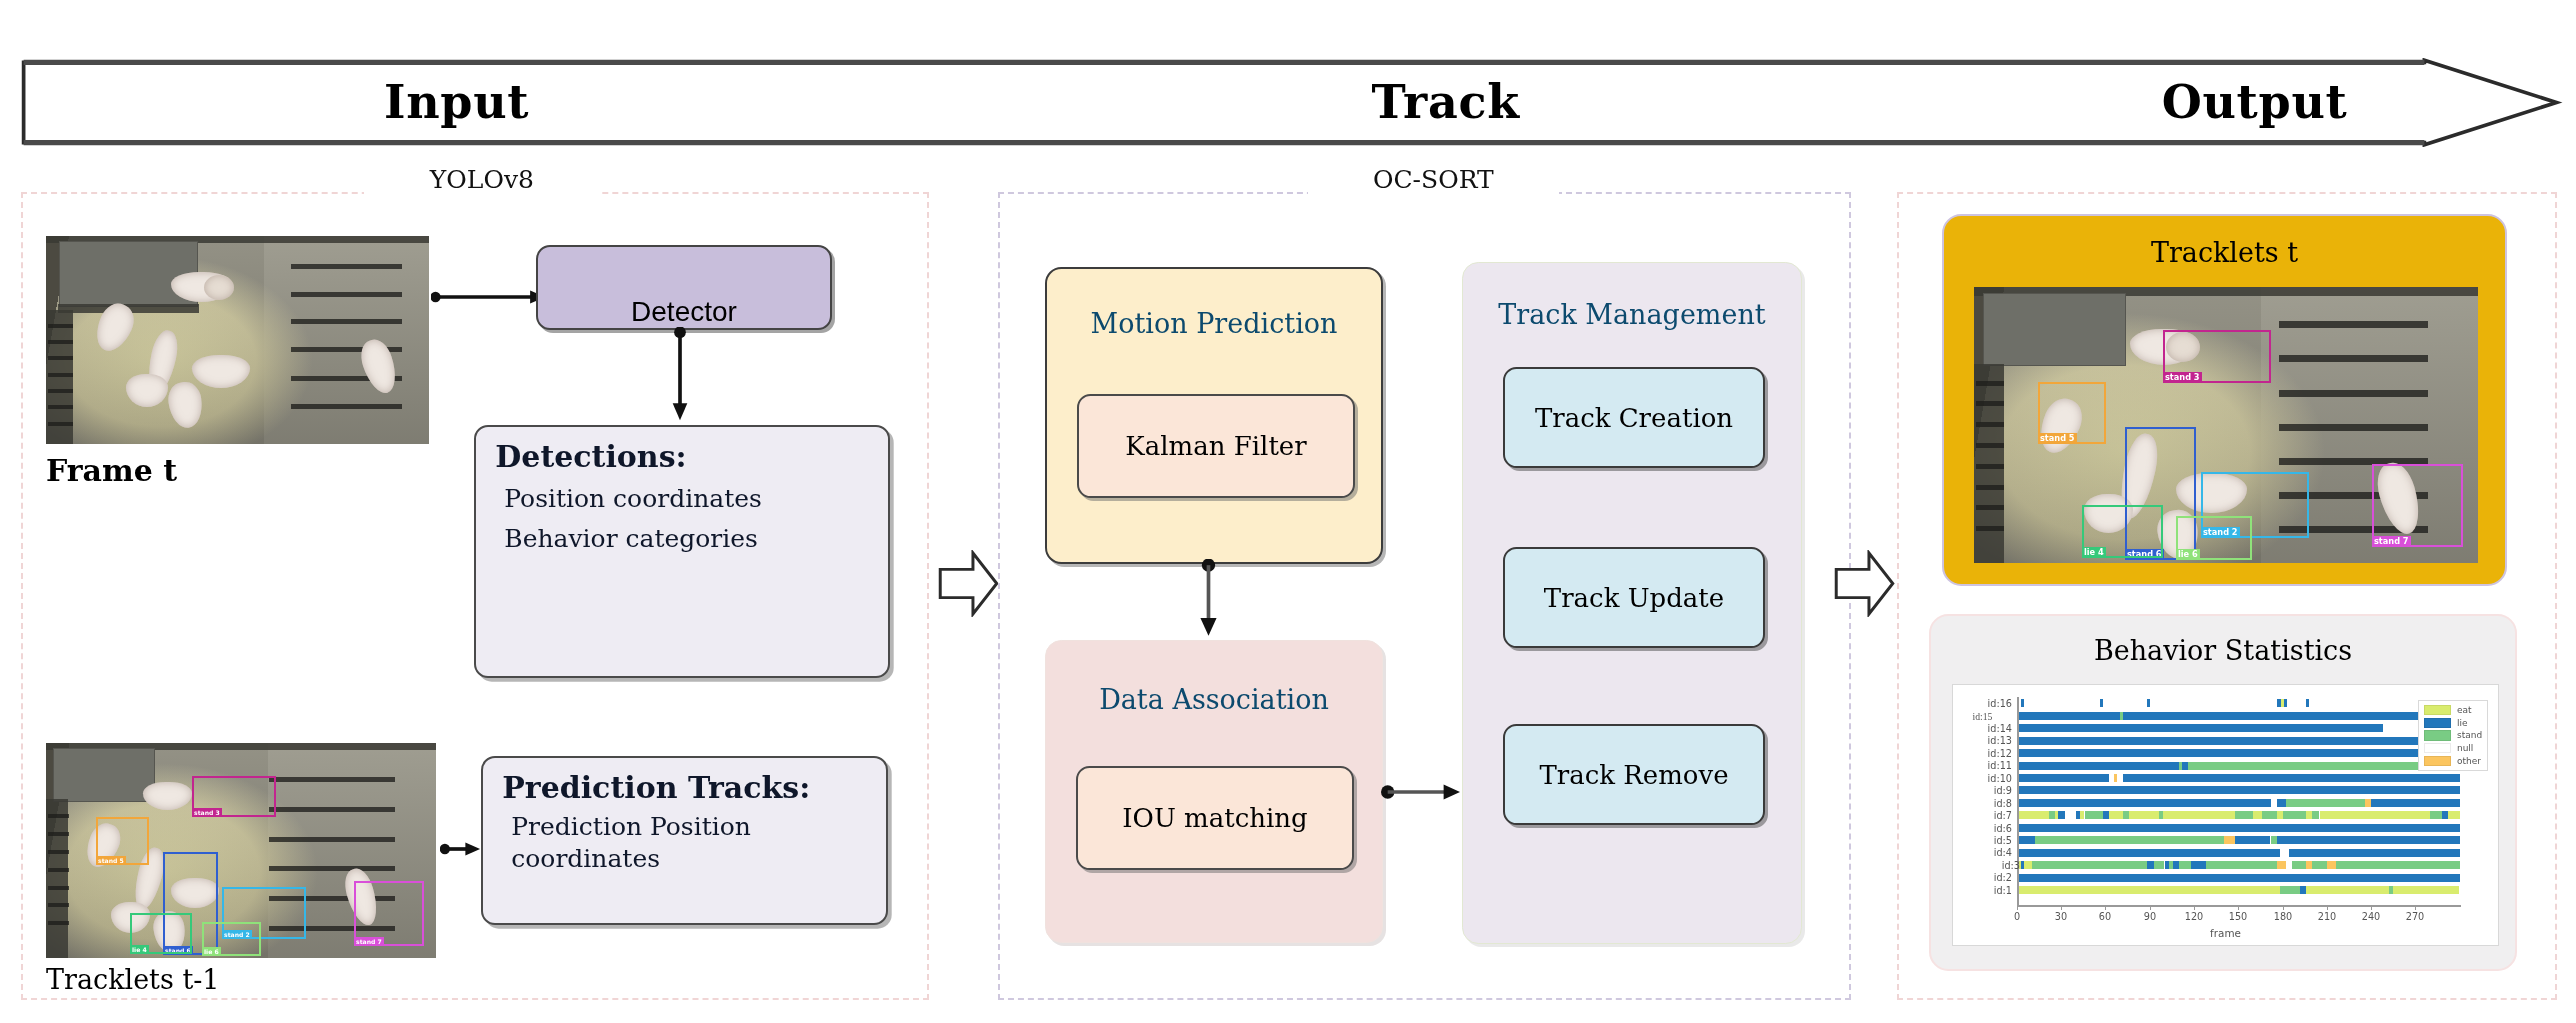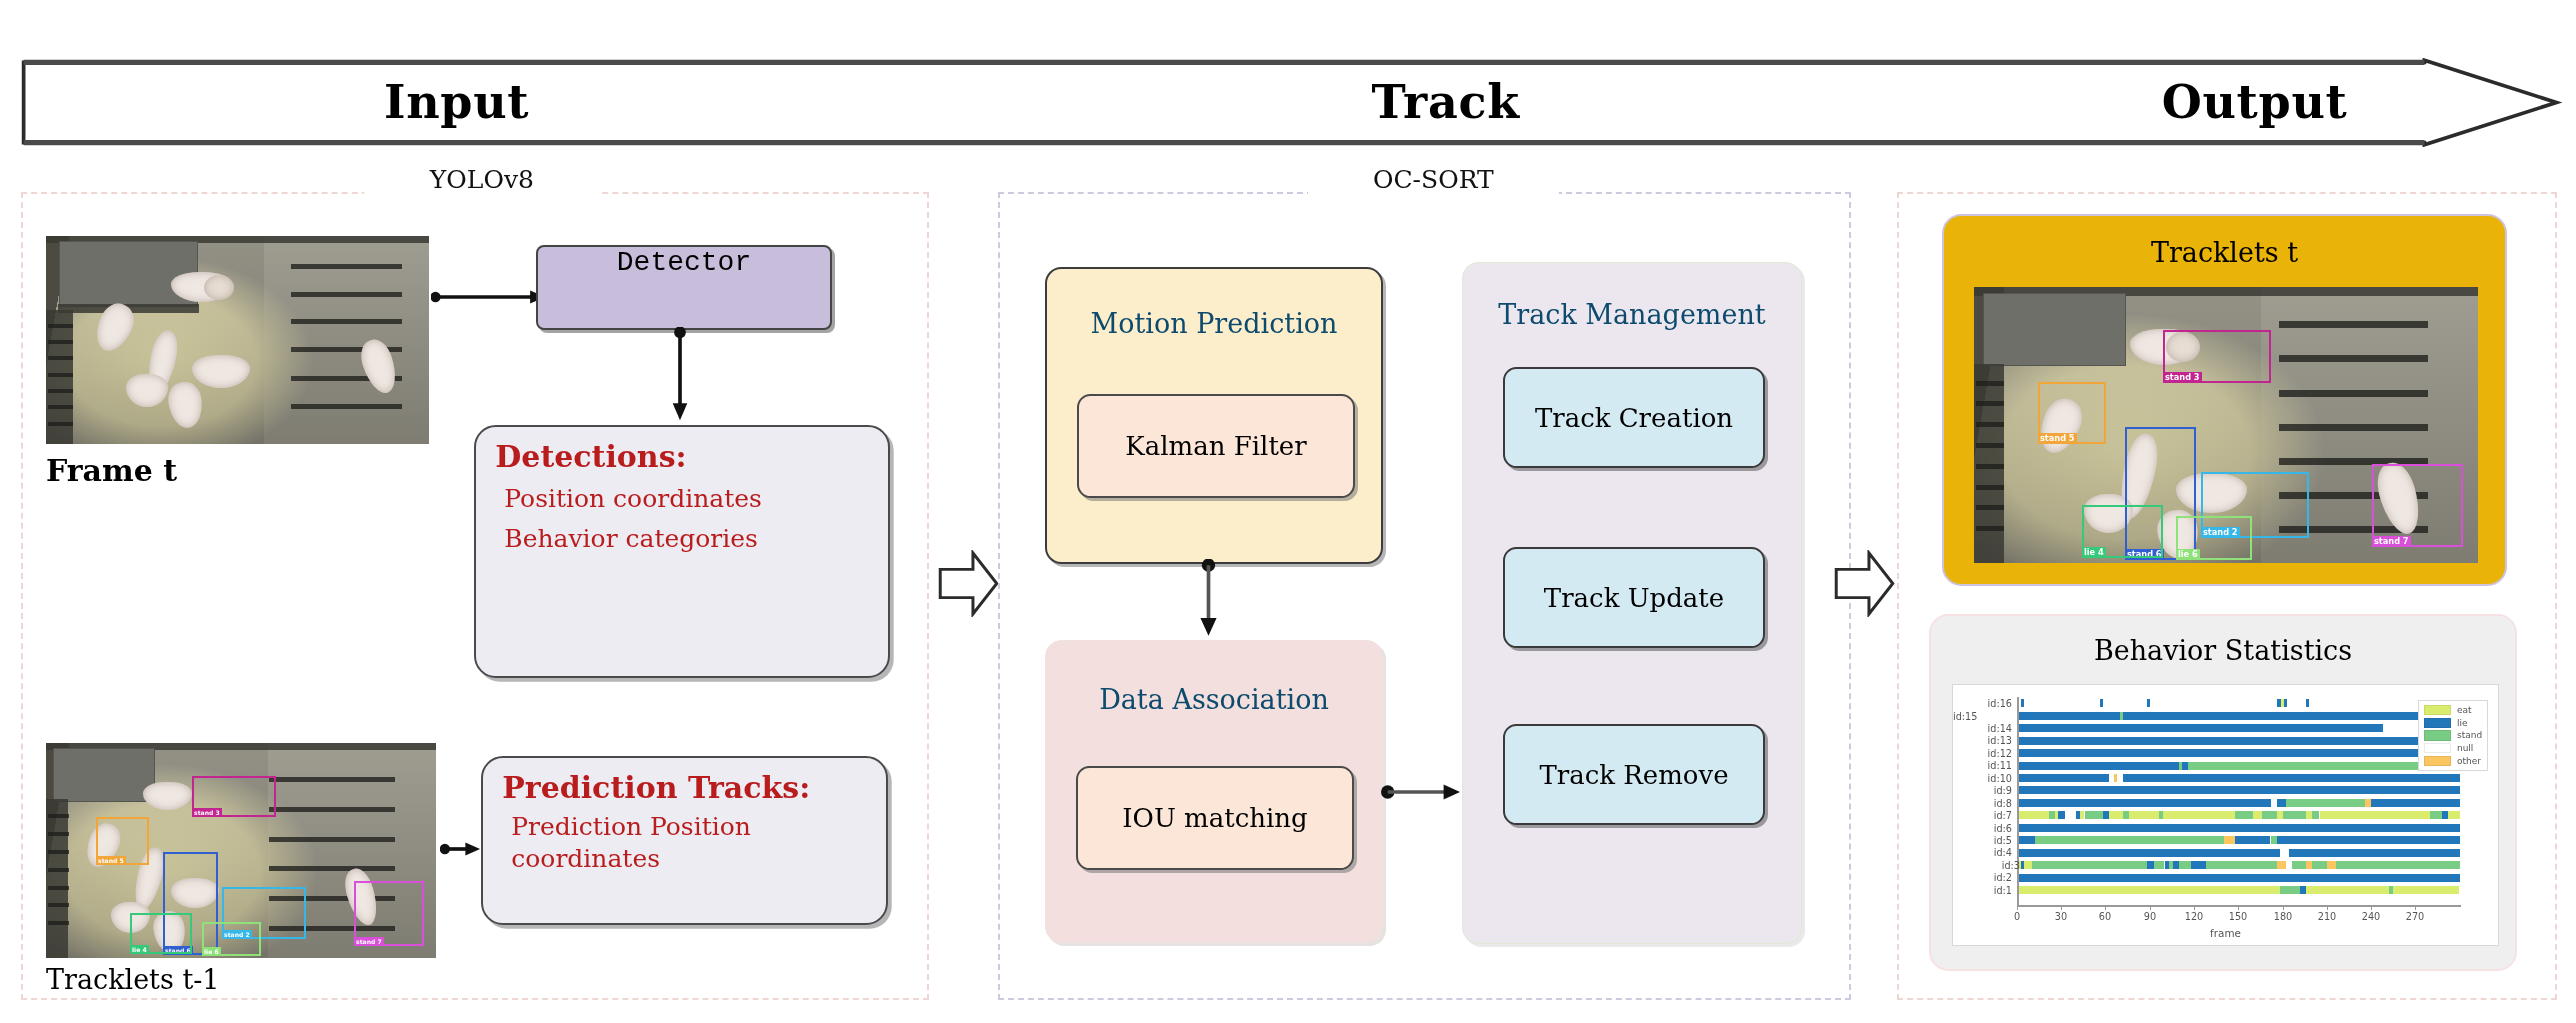--- a/index.html
+++ b/index.html
@@ -68,10 +68,10 @@
   
   .node {
     position:absolute; box-sizing:border-box;
-    border:2.2px solid #444; border-radius:8px;
+    border:2.2px solid #444; border-radius:14px;
     box-shadow: 3px 3px 0 rgba(90,90,90,.55);
-    display:flex; align-items:flex-start; justify-content:center;
-    font-family:Liberation Mono, monospace; color:#000;
+    display:flex; align-items:flex-end; justify-content:center;
+    font-family:Liberation Sans, sans-serif; color:#000;
   }
   .node-detector { background:#c8bedb; }
 

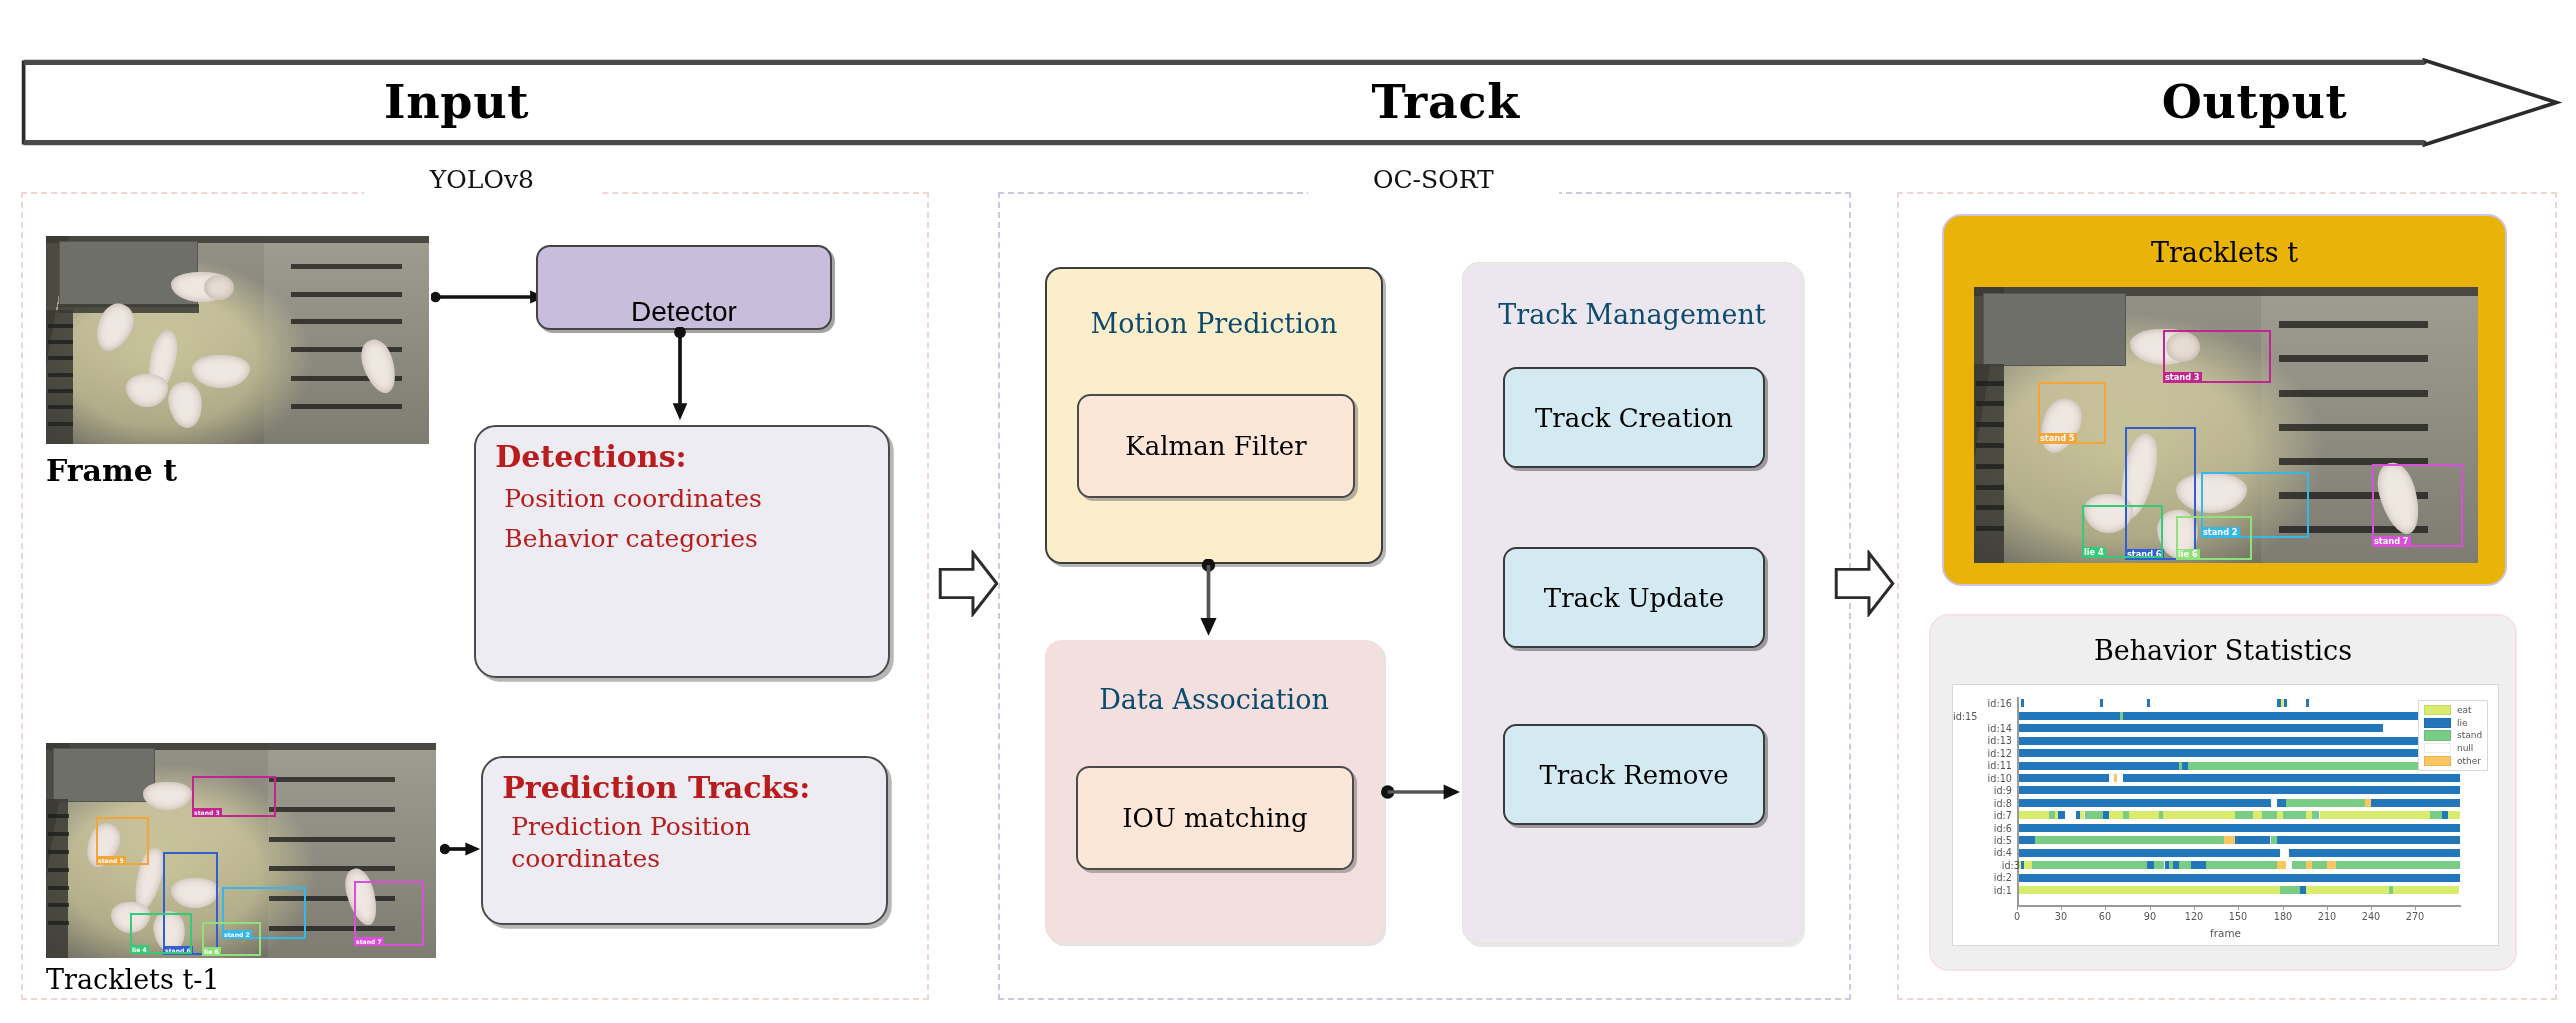--- a/index.html
+++ b/index.html
@@ -77,10 +77,10 @@
 
   .detail-box {
     position:absolute; box-sizing:border-box;
-    border:2.2px solid #4a4a4a; border-radius:22px;
+    border:2.2px solid #4a4a4a; border-radius:14px;
     background:#eeecf3; box-shadow: 3.7px 3.7px 0 rgba(110,110,110,.5);
     padding:12px 19.3px;
-    font-family:"DejaVu Serif", serif; color:#b91c1c;
+    font-family:"DejaVu Serif", serif; color:#0f172a;
   }
   .detail-title { font-weight:bold; font-size:30px; margin-bottom:7.4px; }
   .detail-line  { font-size:25px; margin:10.4px 0 10.4px 9px; }

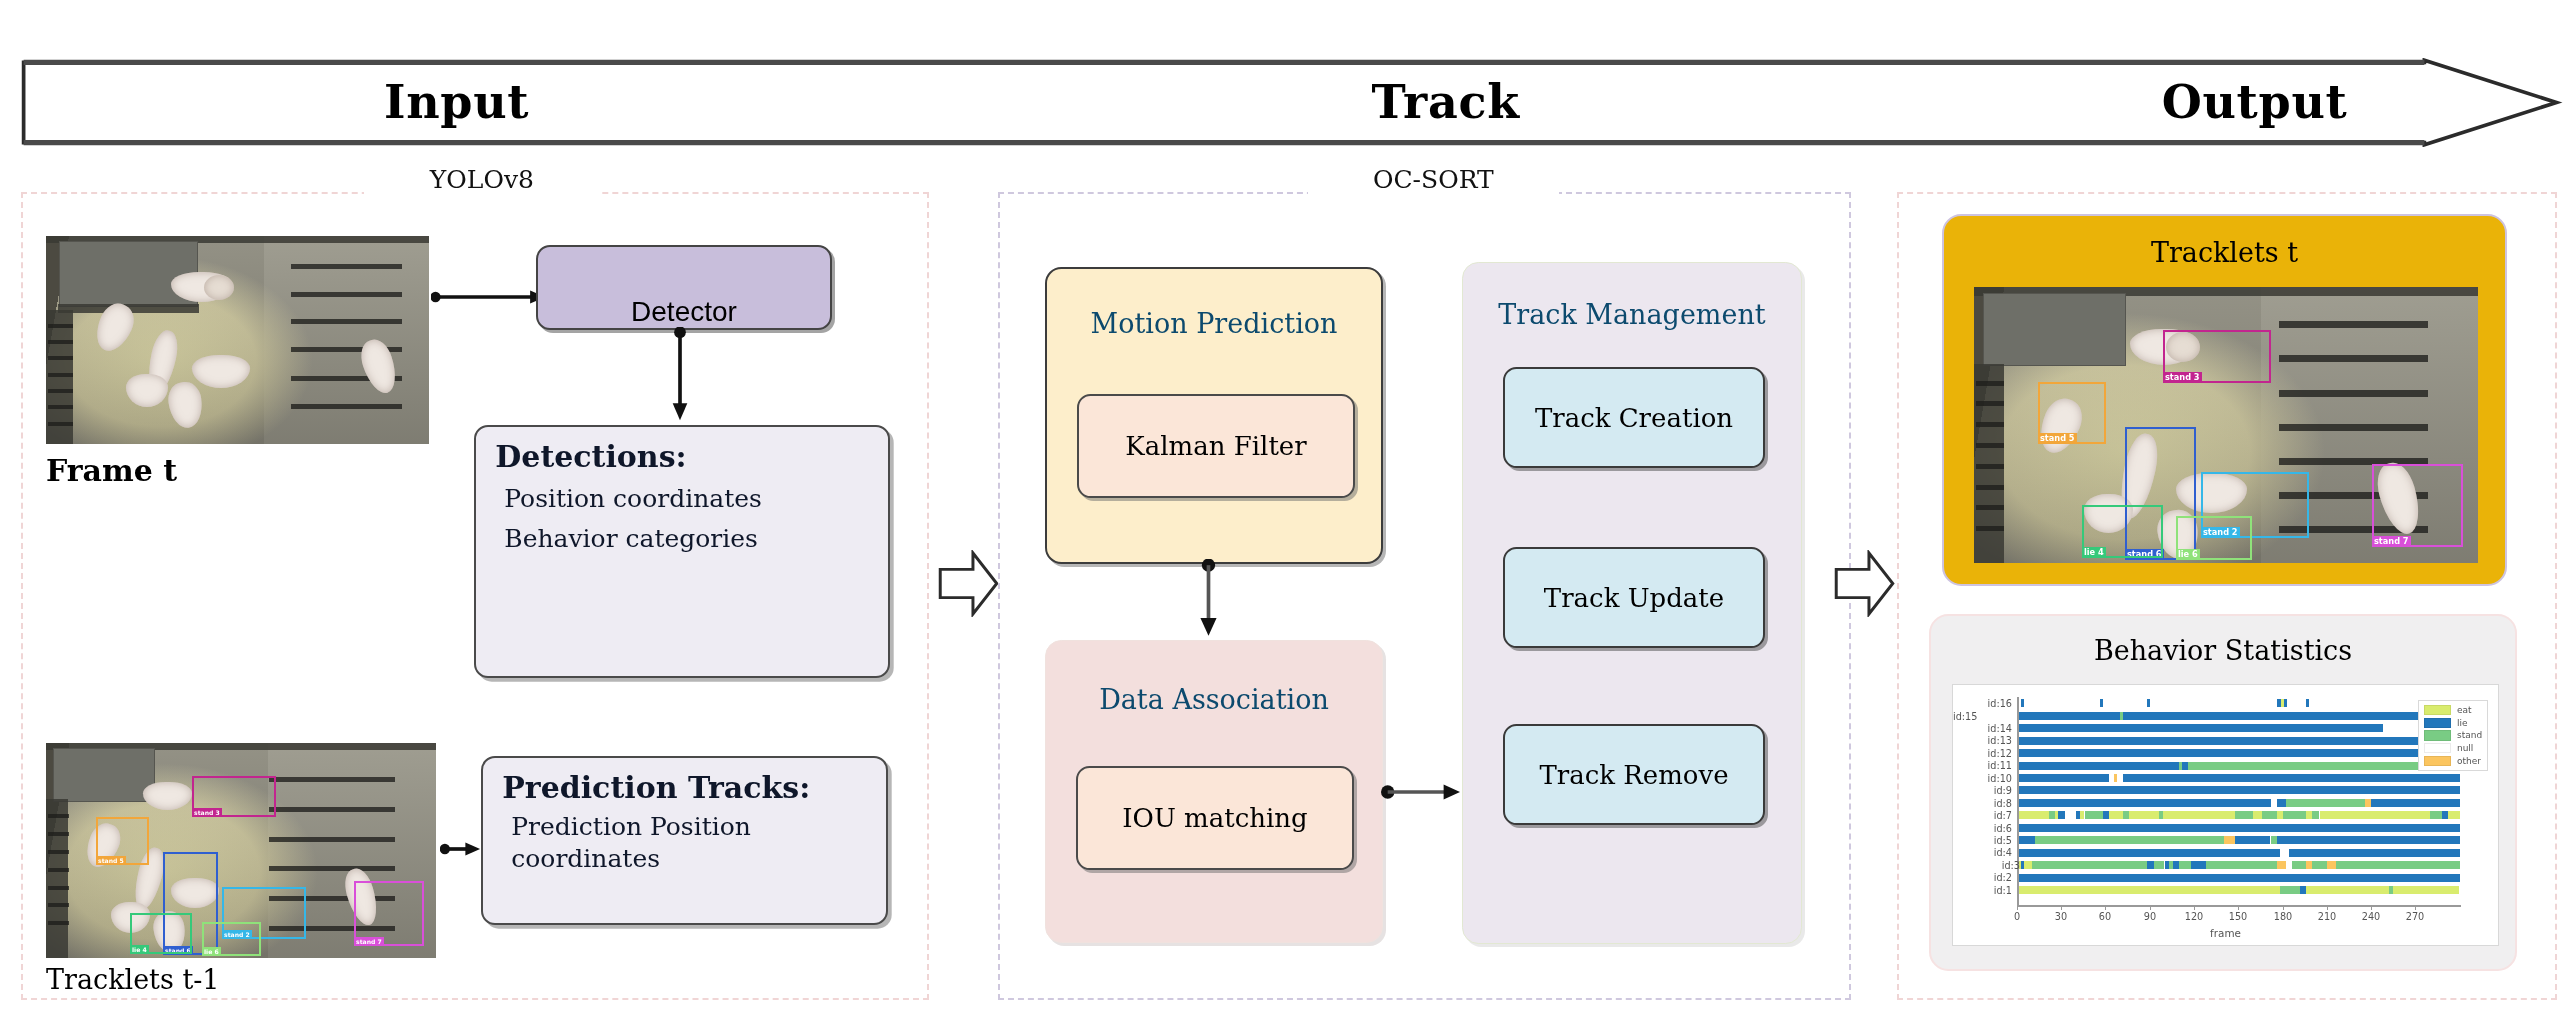--- a/index.html
+++ b/index.html
@@ -500,7 +500,7 @@
     <div class="axis-line" style="left:64px; top:220px; width:444px; height:1.5px;"></div>
     <div id="chart-ylabels">
         <div class="ylab" style="top: 18px; width: 59px; left: 0px; text-align: right; padding-right: 6px;">id:16</div>
-        <div class="ylab" style="top: 31px; width: 59px; left: 0px; text-align: left; padding-right: 6px;">id:15</div>
+        <div class="ylab" style="top: 31px; width: 59px; left: 0px; text-align: center; padding-right: 6px; font-family: Liberation Serif, serif;">id:15</div>
         <div class="ylab" style="top: 43px; width: 59px; left: 0px; text-align: right; padding-right: 6px;">id:14</div>
         <div class="ylab" style="top: 55px; width: 59px; left: 0px; text-align: right; padding-right: 15px;">id:13</div>
         <div class="ylab" style="top: 68px; width: 59px; left: 0px; text-align: right; padding-right: 6px;">id:12</div>

